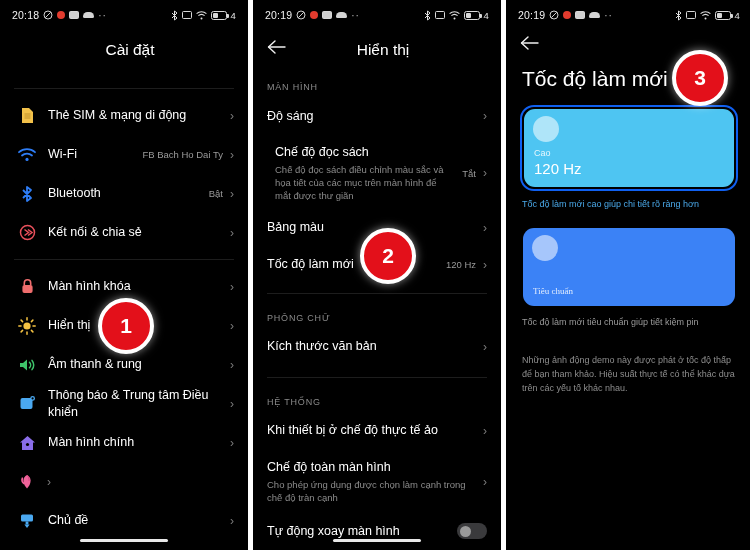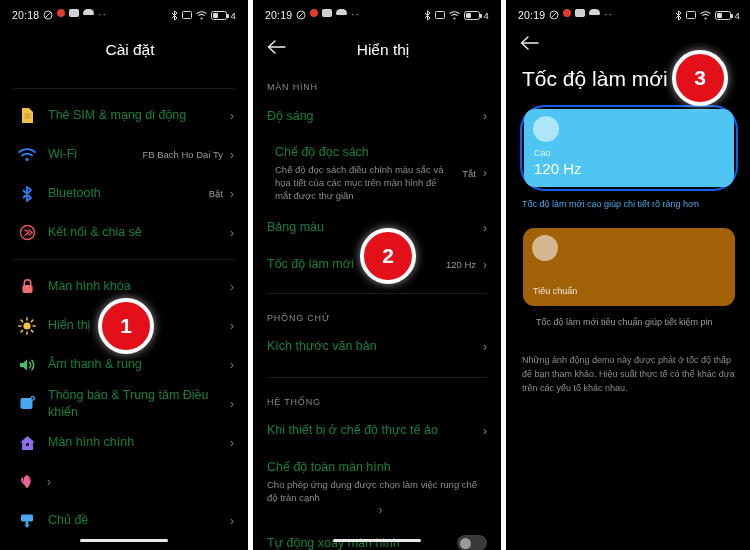--- a/index.html
+++ b/index.html
@@ -37,7 +37,7 @@
     font-size: 10px;
     letter-spacing: .2px;
   }
-  .sb-left { display: flex; gap: 4px; }
+  .sb-left { display: flex; align-items: center; gap: 4px; }
   .sb-time { font-size: 10.5px; color: #f2f2f2; font-weight: 400; }
   .sb-spacer { flex: 1; }
   .sb-right { display: flex; align-items: center; gap: 4px; }

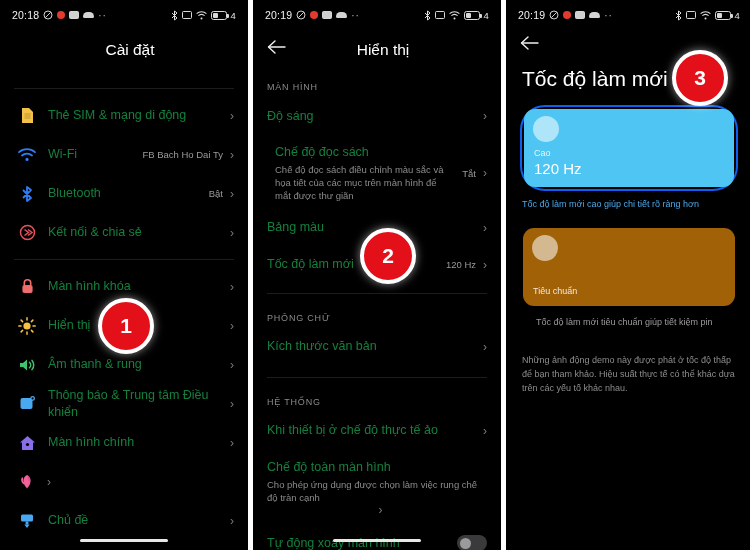--- a/index.html
+++ b/index.html
@@ -95,7 +95,7 @@
   }
   .row .txtwrap { flex: 1; padding-left: 8px; min-width: 0; }
   .row .lbl {
-    color: #15803d; font-size: 12.5px; line-height: 1.35;
+    color: #ffffff; font-size: 12.5px; line-height: 1.35;
   }
   .row .sub {
     color: #8b8b8b; font-size: 9.5px; line-height: 1.4; margin-top: 2px;

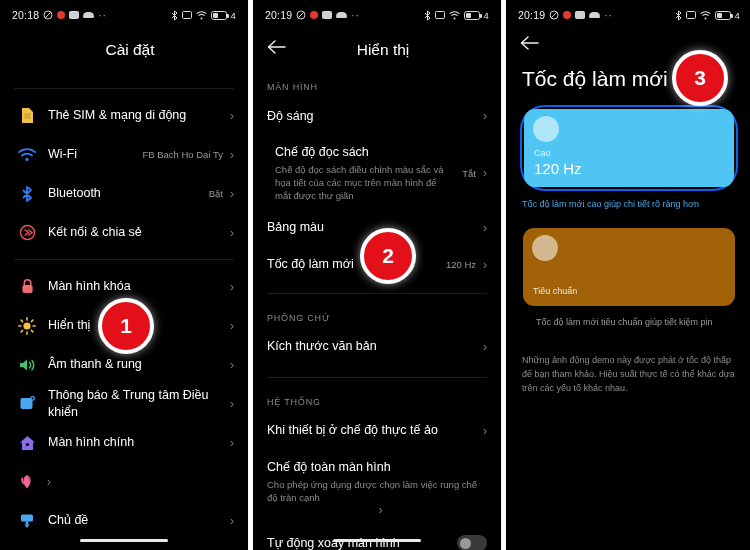--- a/index.html
+++ b/index.html
@@ -132,7 +132,7 @@
 
   
   .cards { padding: 0 14px; }
-  .card-outer { border-radius: 25px; padding: 3px; margin-bottom: 7px; }
+  .card-outer { border-radius: 14px; padding: 3px; margin-bottom: 7px; }
   .card-outer.selected { border: 2px solid #1060f0; padding: 2px; }
   .card {
     height: 78px; border-radius: 11px; position: relative; overflow: hidden;

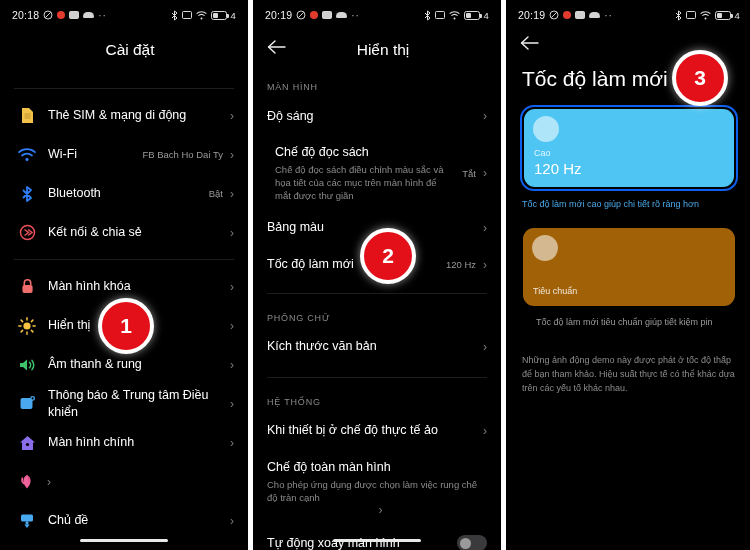--- a/index.html
+++ b/index.html
@@ -589,7 +589,7 @@
       <div class="card-note note-blue">Tốc độ làm mới cao giúp chi tiết rõ ràng hơn</div>
 
       <div class="card-outer">
-        <div class="card" style="background:#a16207;">
+        <div class="card" style="background:#3b82f6;font-family:Liberation Serif, serif;">
           <span class="blob"></span>
           <div class="c-sub">Tiêu chuẩn</div>
         </div>

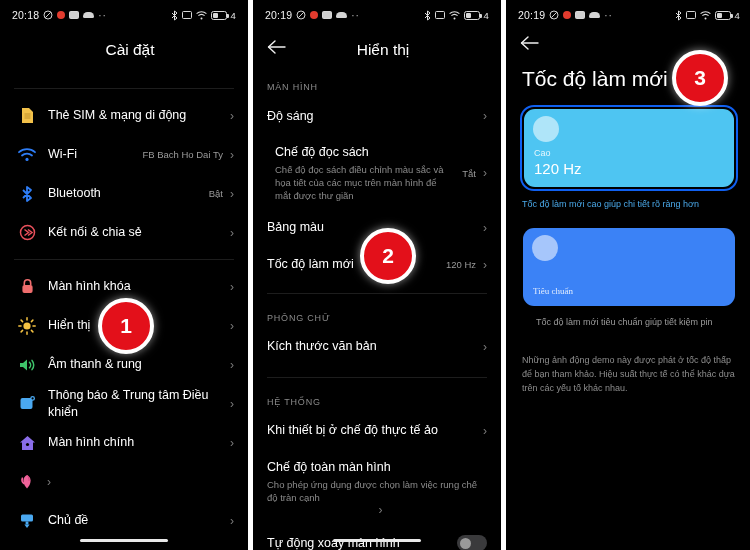--- a/index.html
+++ b/index.html
@@ -148,7 +148,7 @@
   .card .c-main { font-size: 15px; color: #ffffff; line-height: 1.25; margin-top: 1px; }
   .card-note { font-size: 9px; line-height: 1.4; padding: 0 2px 14px 2px; }
   .note-blue { color: #4aa8e8; }
-  .note-gray { color: #9a9a9a; margin-left: 14px; }
+  .note-gray { color: #9a9a9a; }
   .footnote {
     color: #8d8d8d; font-size: 9px; line-height: 1.55;
     padding: 12px 16px 0 16px;

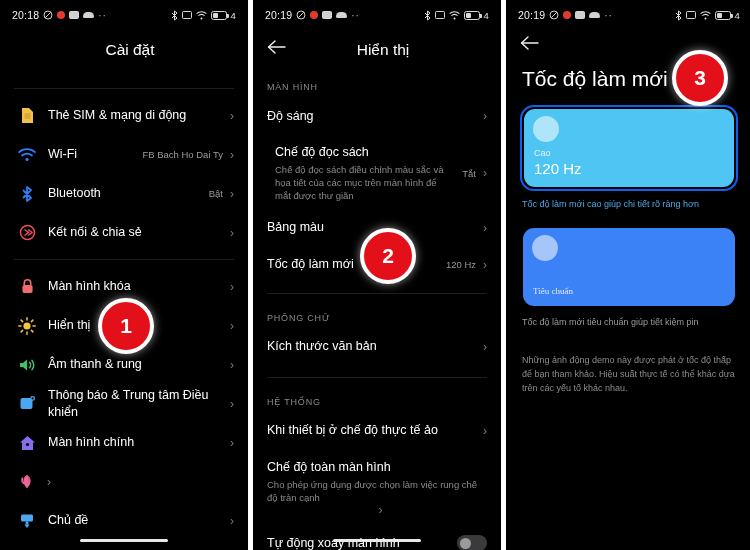--- a/index.html
+++ b/index.html
@@ -505,7 +505,7 @@
         <div class="chev">›</div>
       </div>
 
-      <div class="row" style="align-items:flex-start;padding-top:10px;flex-direction:column;">
+      <div class="row" style="align-items:flex-start;padding-top:10px;">
         <div class="txtwrap" style="padding-left:0;">
           <div class="lbl">Chế độ toàn màn hình</div>
           <div class="sub">Cho phép ứng dụng được chọn làm việc rung chế độ tràn cạnh</div>

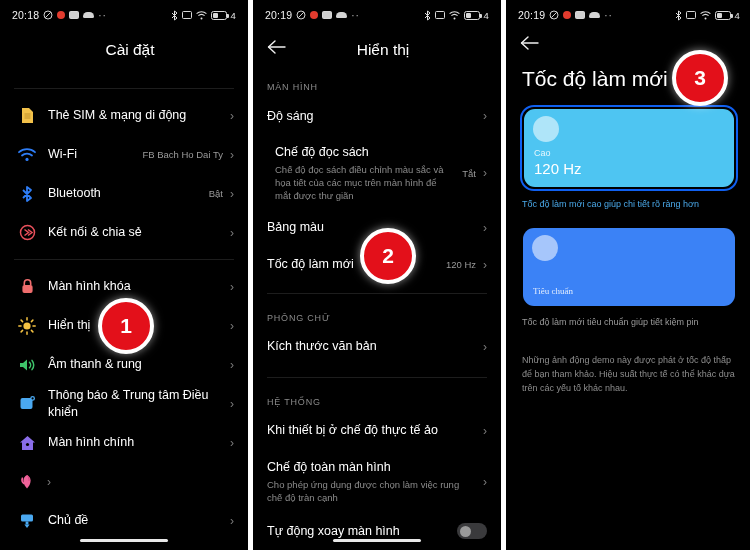--- a/index.html
+++ b/index.html
@@ -508,7 +508,7 @@
       <div class="row" style="align-items:flex-start;padding-top:10px;">
         <div class="txtwrap" style="padding-left:0;">
           <div class="lbl">Chế độ toàn màn hình</div>
-          <div class="sub">Cho phép ứng dụng được chọn làm việc rung chế độ tràn cạnh</div>
+          <div class="sub">Cho phép ứng dụng được chọn làm cạnh trong chế độ tràn cạnh</div>
         </div>
         <div class="chev" style="align-self:center;">›</div>
       </div>

